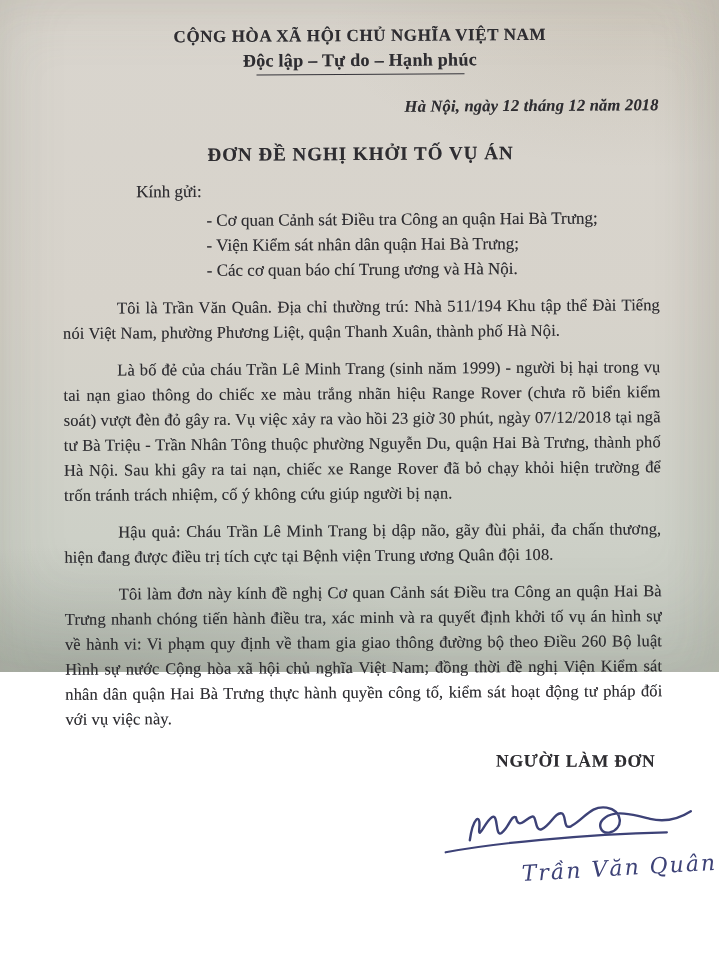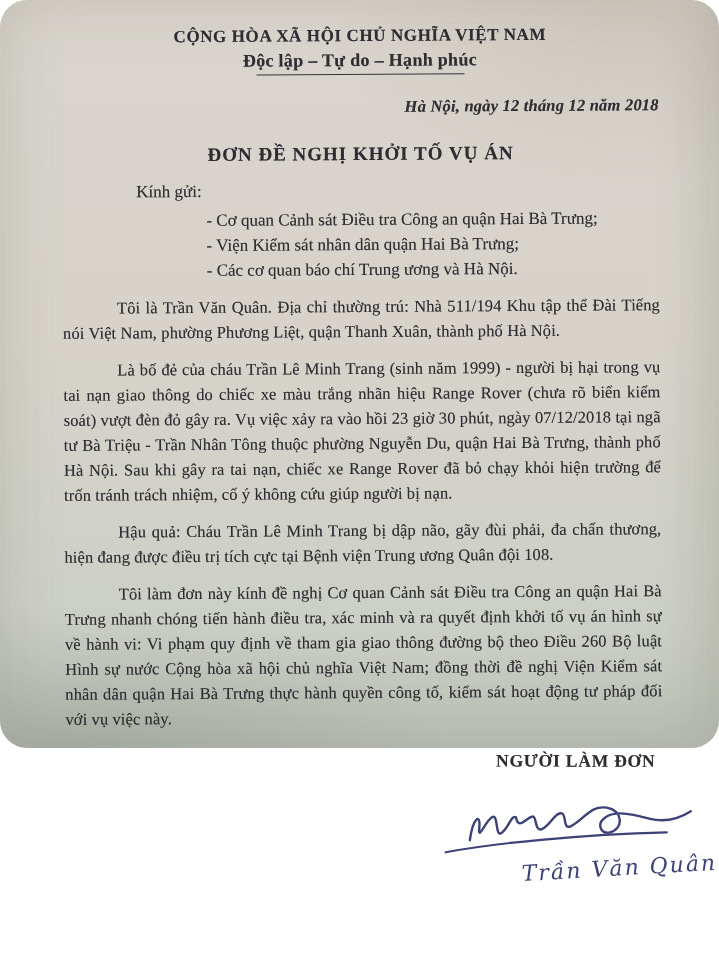--- a/index.html
+++ b/index.html
@@ -15,7 +15,7 @@
   .photo {
     position: relative;
     width: 719px;
-    height: 748px;
+    height: 672px;
     background:
       radial-gradient(ellipse 60% 30% at 88% 4%, rgba(150,135,105,0.14), transparent 70%),
       radial-gradient(ellipse 70% 25% at 10% 100%, rgba(90,100,90,0.18), transparent 75%),
@@ -25,7 +25,6 @@
       inset 0 25px 50px rgba(150,135,110,0.08),
       inset -20px 0 40px rgba(110,100,85,0.07);
     color: #2e2d31;
-    border-radius: 27px;
   }
 
   .doc {

